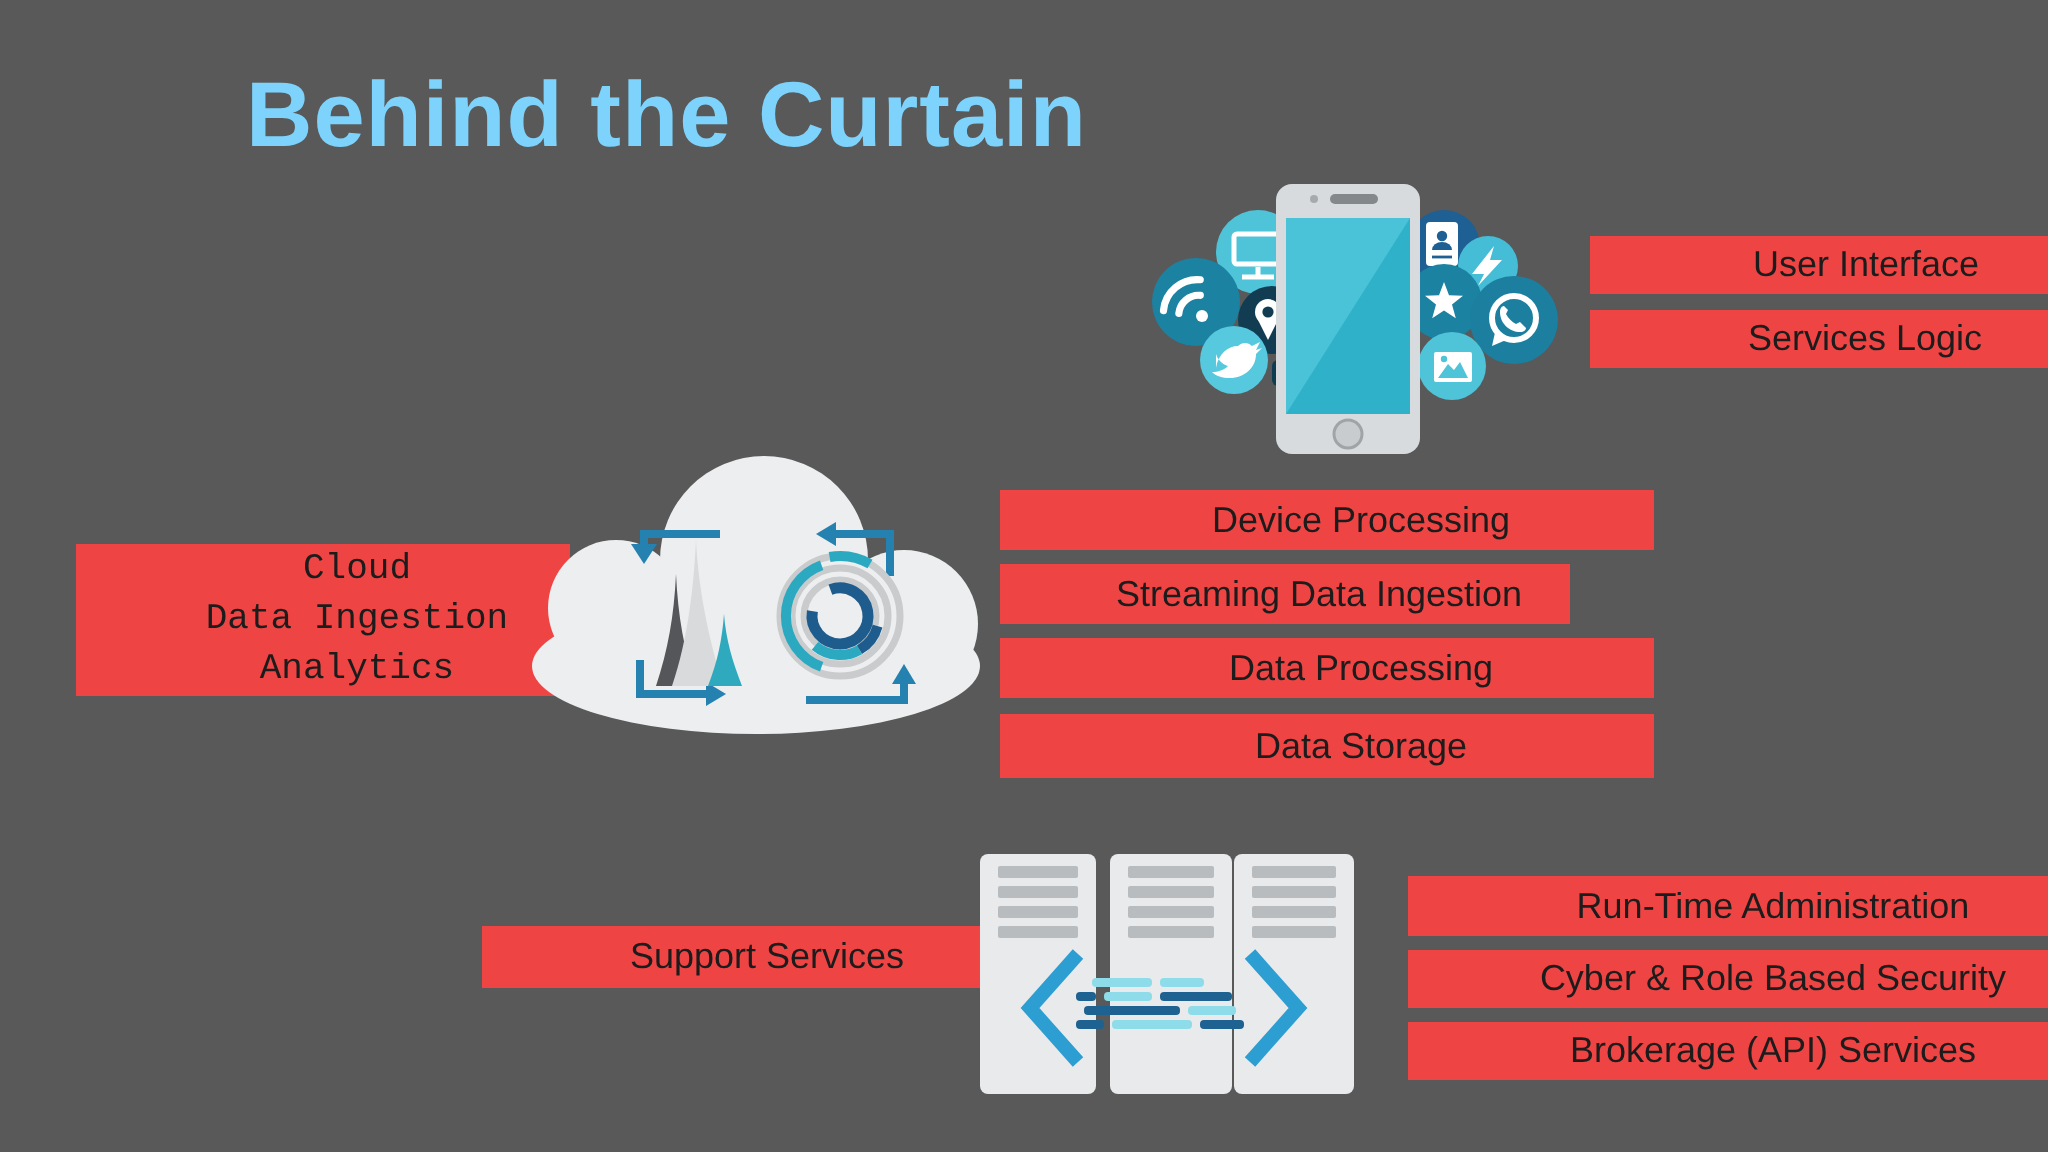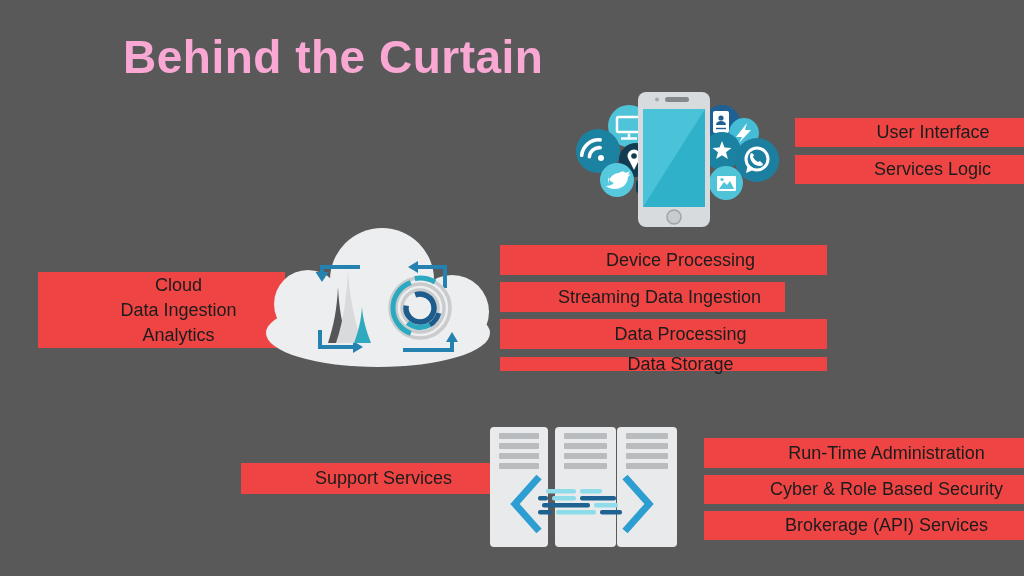--- a/index.html
+++ b/index.html
@@ -9,7 +9,7 @@
   }
   .title{
     position:absolute;left:123px;top:30px;margin:0;
-    color:#f9a8d4;font-size:46px;font-weight:bold;letter-spacing:0.5px;
+    color:#7dd3fc;font-size:46px;font-weight:bold;letter-spacing:0.5px;
   }
   .label-box{
     position:absolute;background:#ef4444;color:#1c1c1c;

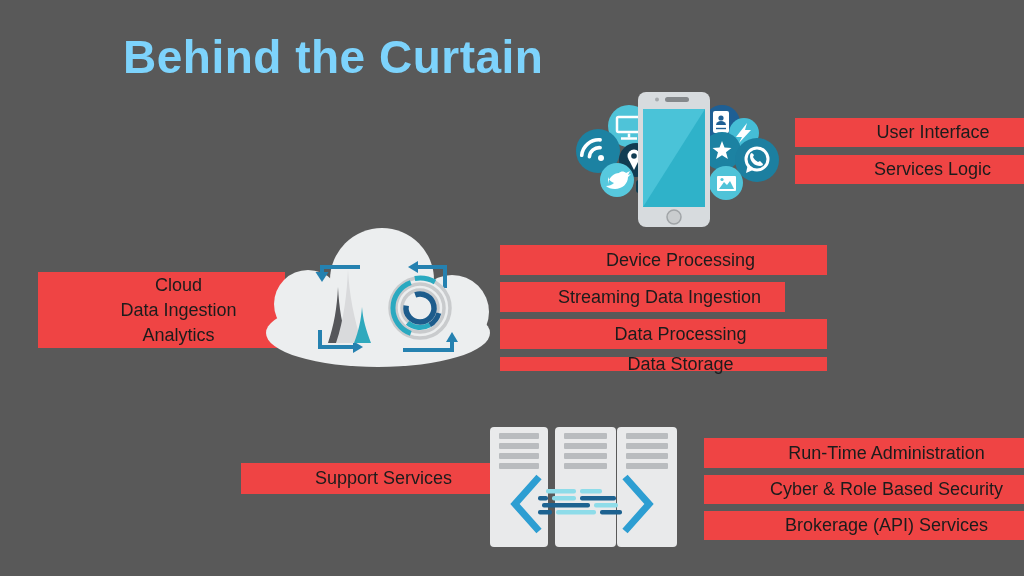--- a/index.html
+++ b/index.html
@@ -16,7 +16,7 @@
     display:flex;align-items:center;justify-content:center;
     font-size:18px;line-height:1.15;text-align:center;white-space:nowrap;padding-left:34px;
   }
-  .label-box.ml{white-space:normal;}
+  .label-box.ml{white-space:normal;font-family:Liberation Mono, monospace;}
   .label-box.ml .line{line-height:25px;}
   .illus{position:absolute;}
 </style>

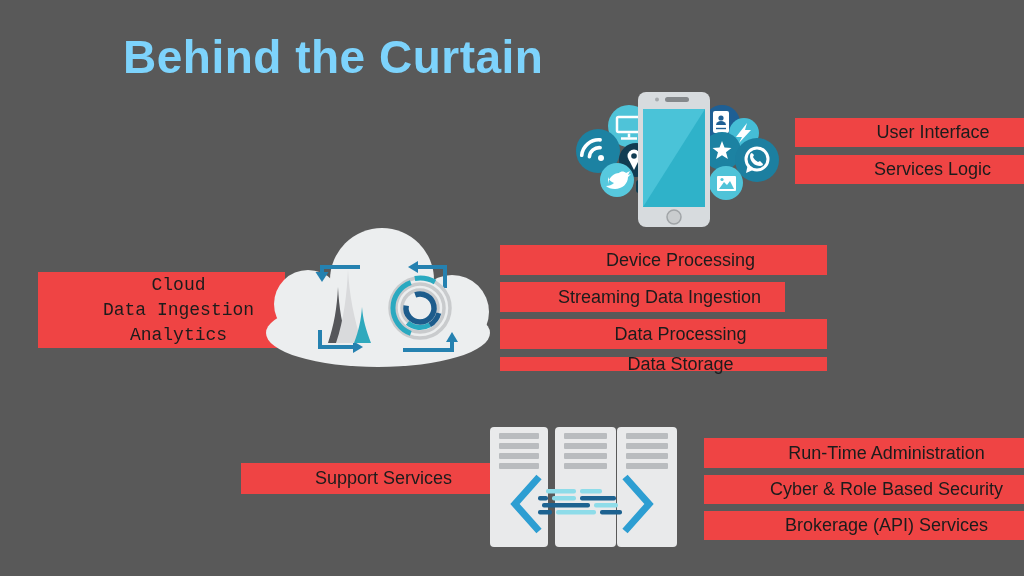--- a/index.html
+++ b/index.html
@@ -152,7 +152,7 @@
   <div class="label-box" style="left:500px;top:245px;width:293px;height:30px">Device Processing</div>
   <div class="label-box" style="left:500px;top:282px;width:251px;height:30px">Streaming Data Ingestion</div>
   <div class="label-box" style="left:500px;top:319px;width:293px;height:30px">Data Processing</div>
-  <div class="label-box" style="left:500px;top:357px;width:293px;height:14px">Data Storage</div>
+  <div class="label-box" style="left:500px;top:357px;width:293px;height:32px">Data Storage</div>
 
   <div class="label-box" style="left:241px;top:463px;width:217px;height:31px">Support Services</div>
 

